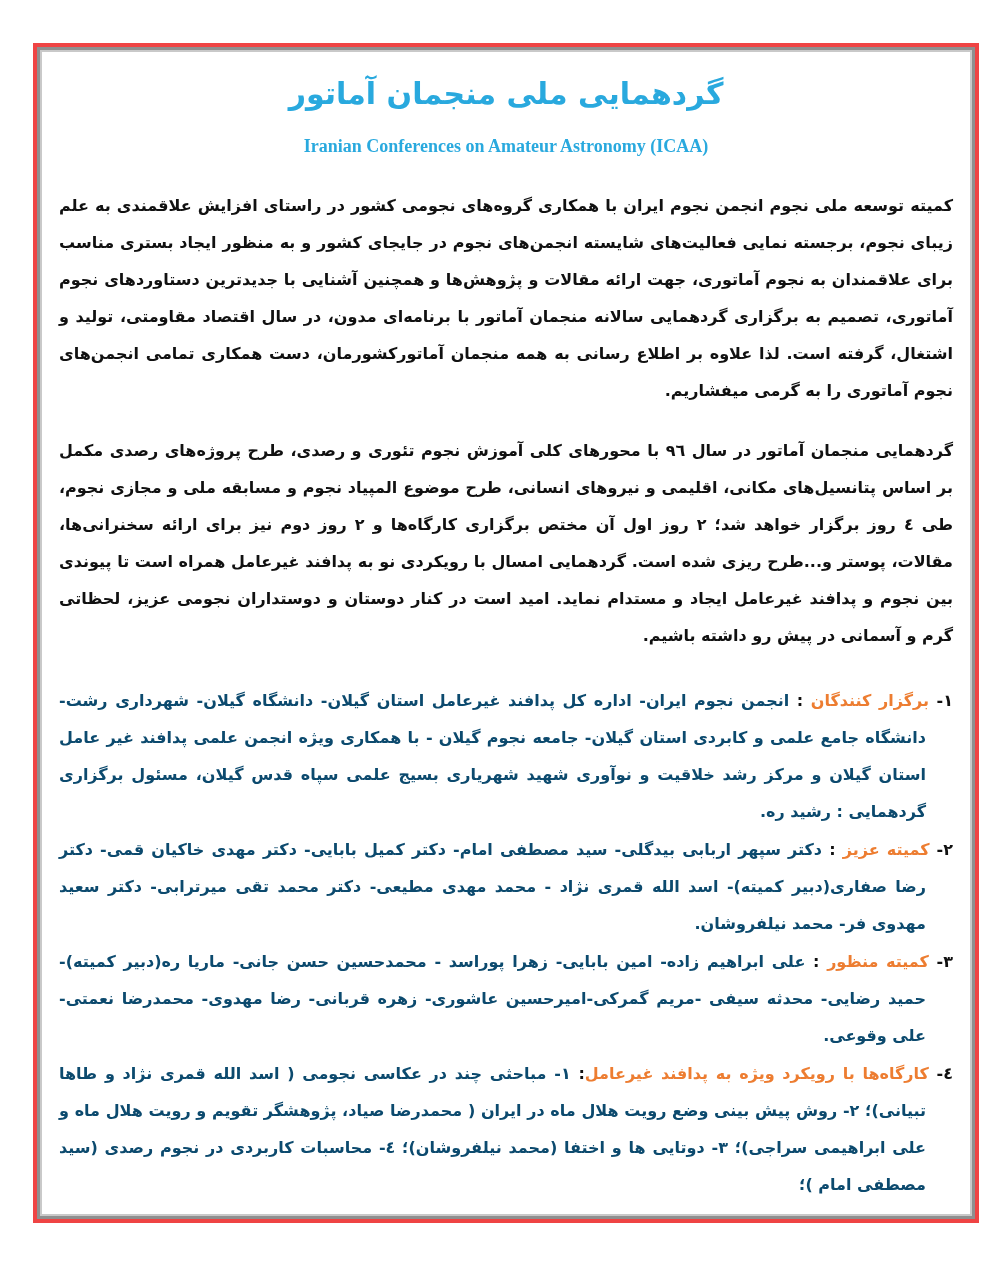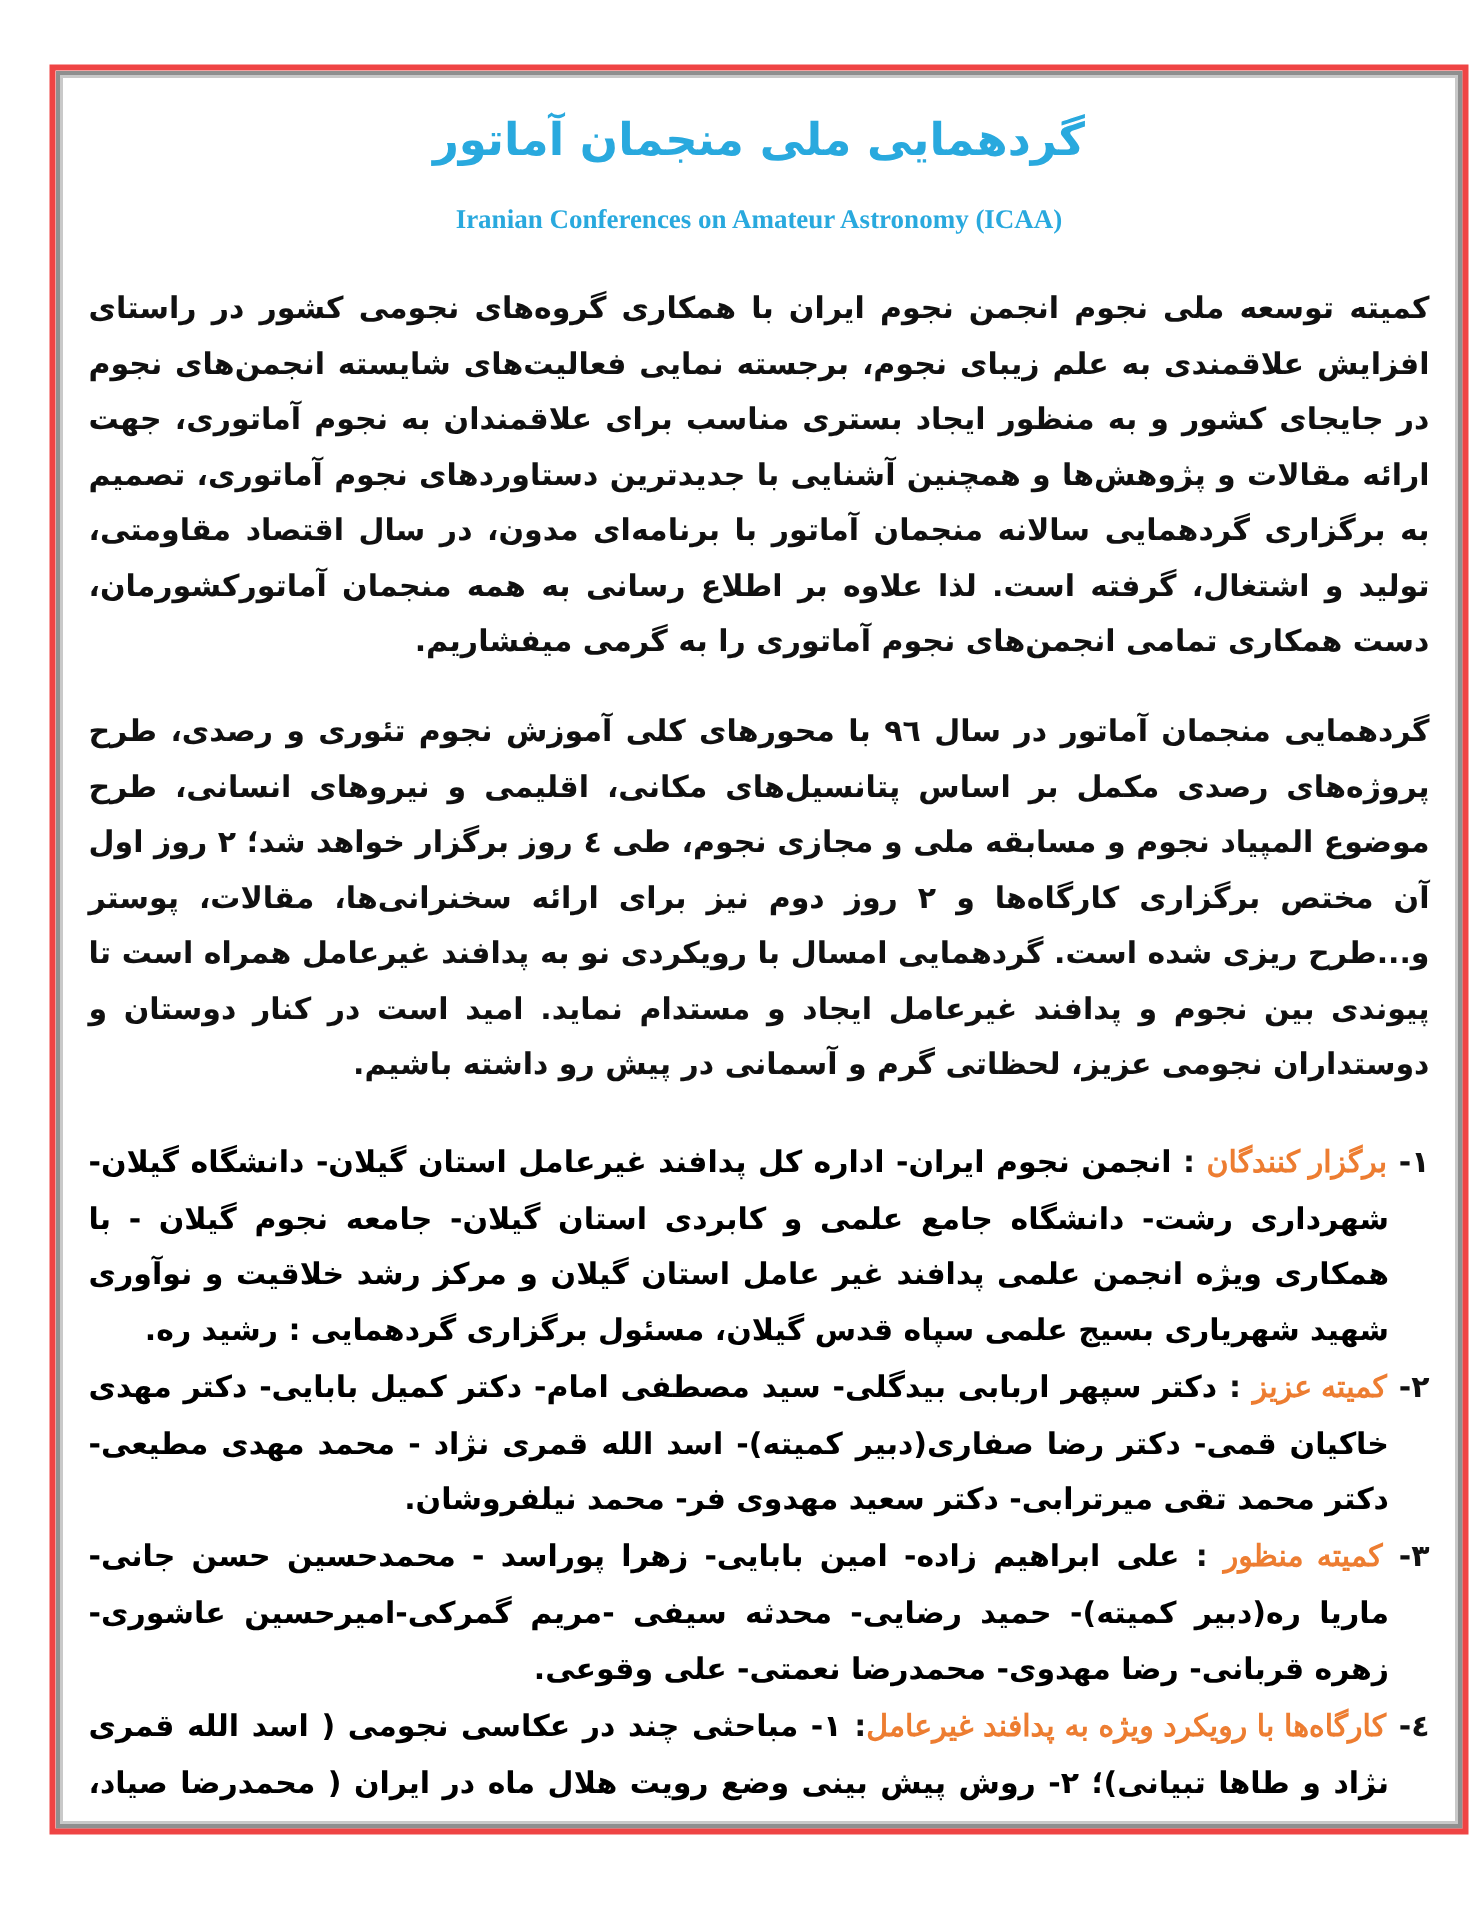--- a/index.html
+++ b/index.html
@@ -47,7 +47,7 @@
   .body-text {
     color: #111111;
     font-weight: bold;
-    font-size: 20px;
+    font-size: 16px;
     line-height: 37px;
     text-align: justify;
   }

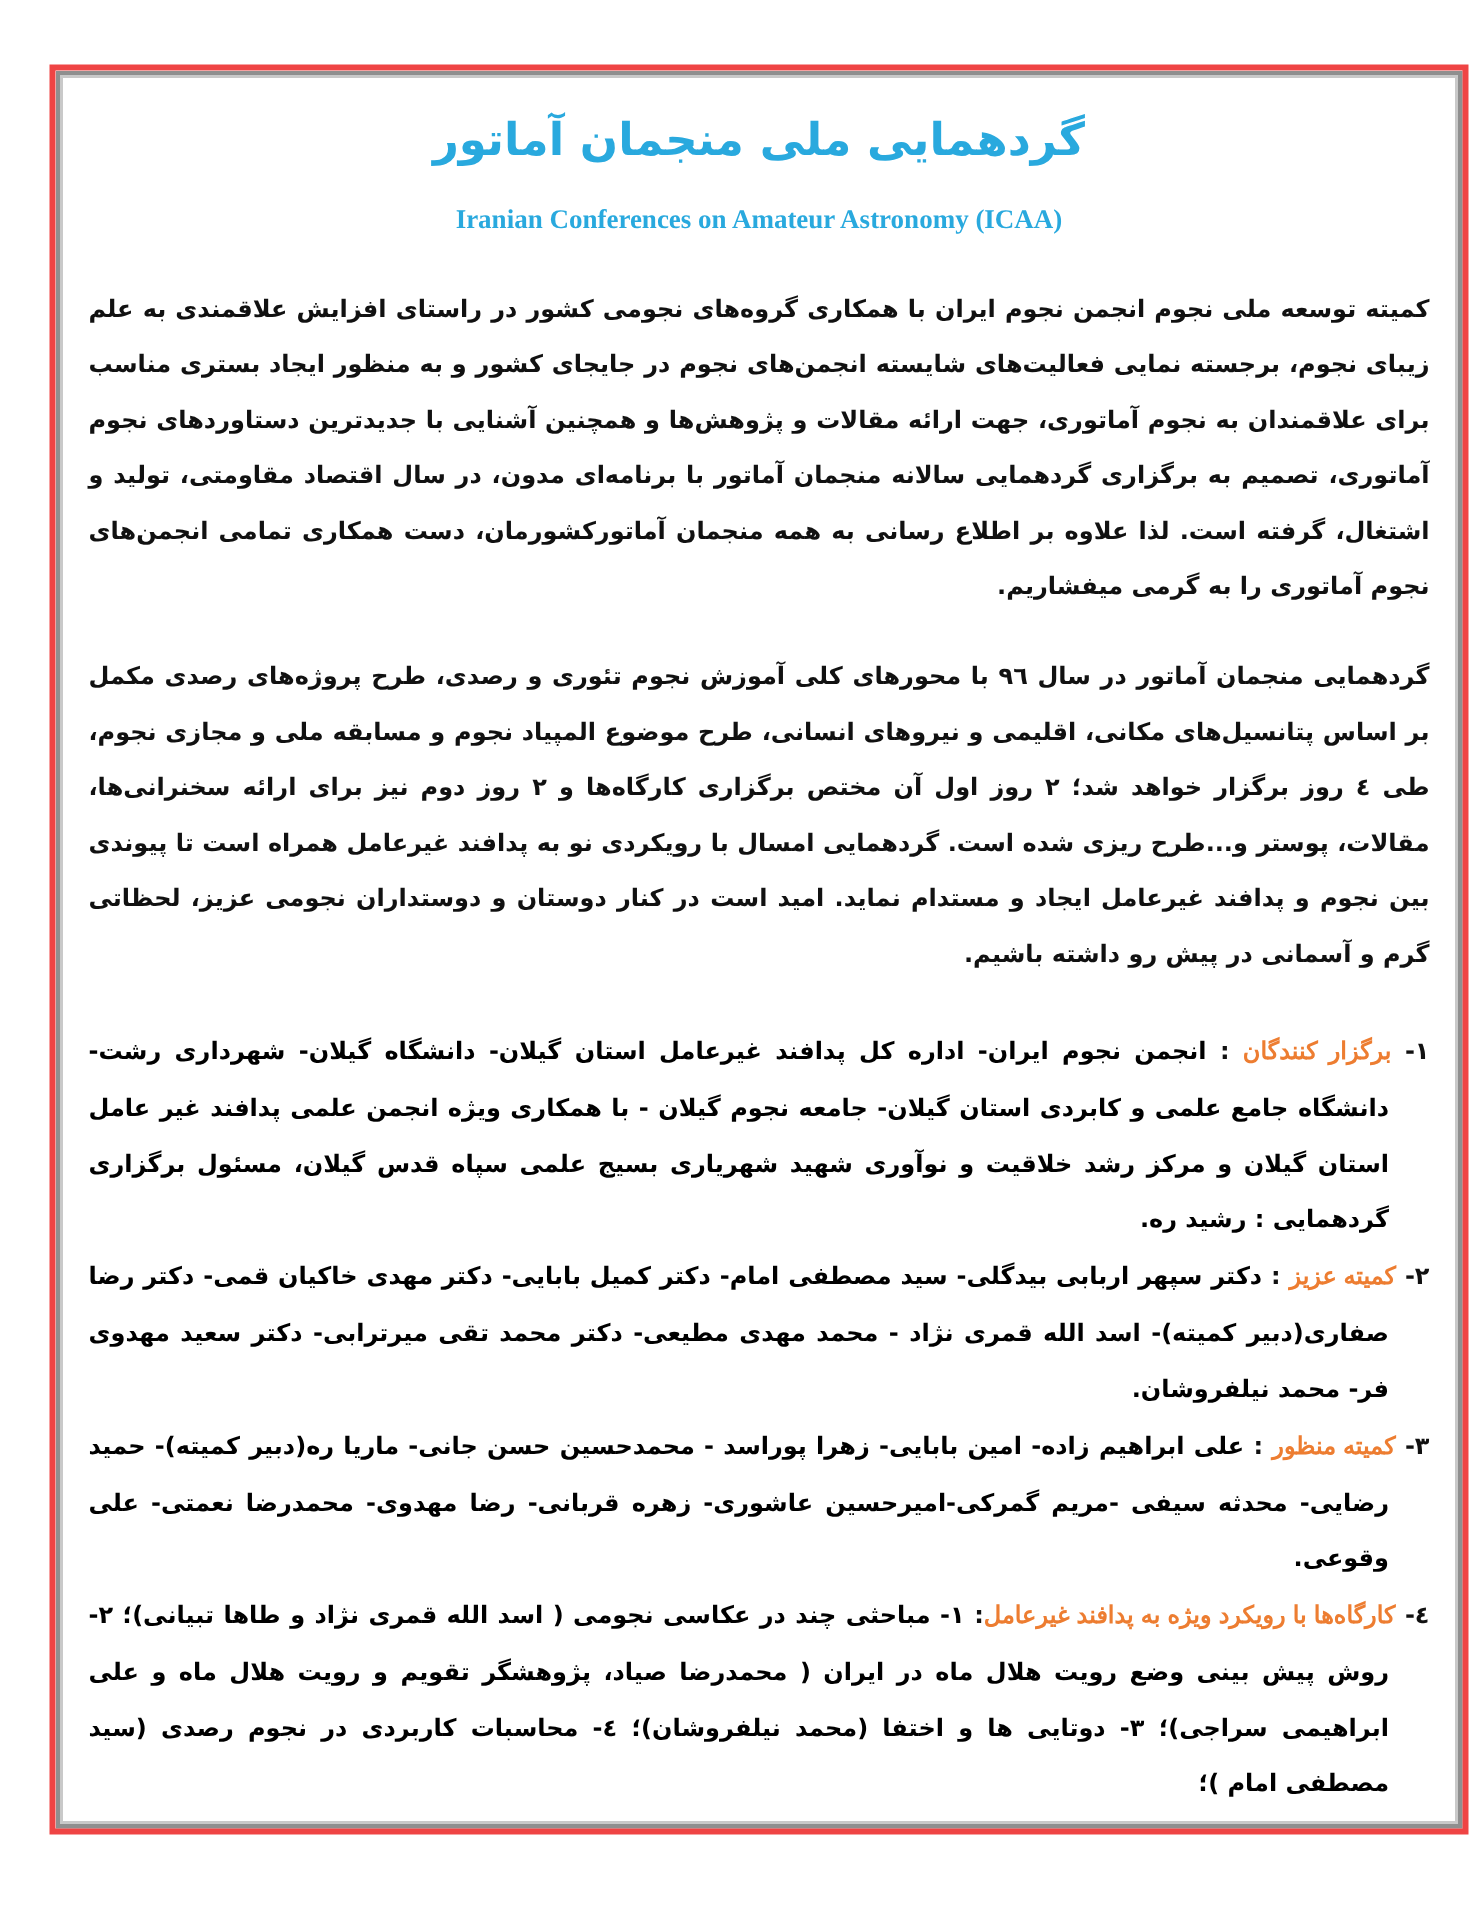--- a/index.html
+++ b/index.html
@@ -64,7 +64,7 @@
   .item-number { color: #111111; }
   .item-label { color: var(--label-color, #ed7d31); font-family: Liberation Serif, serif; }
   .item-sep { color: #111111; white-space: pre; }
-  .item-text { color: #000000; }
+  .item-text { color: #0c4a6e; }
 </style>
 </head>
 <body>

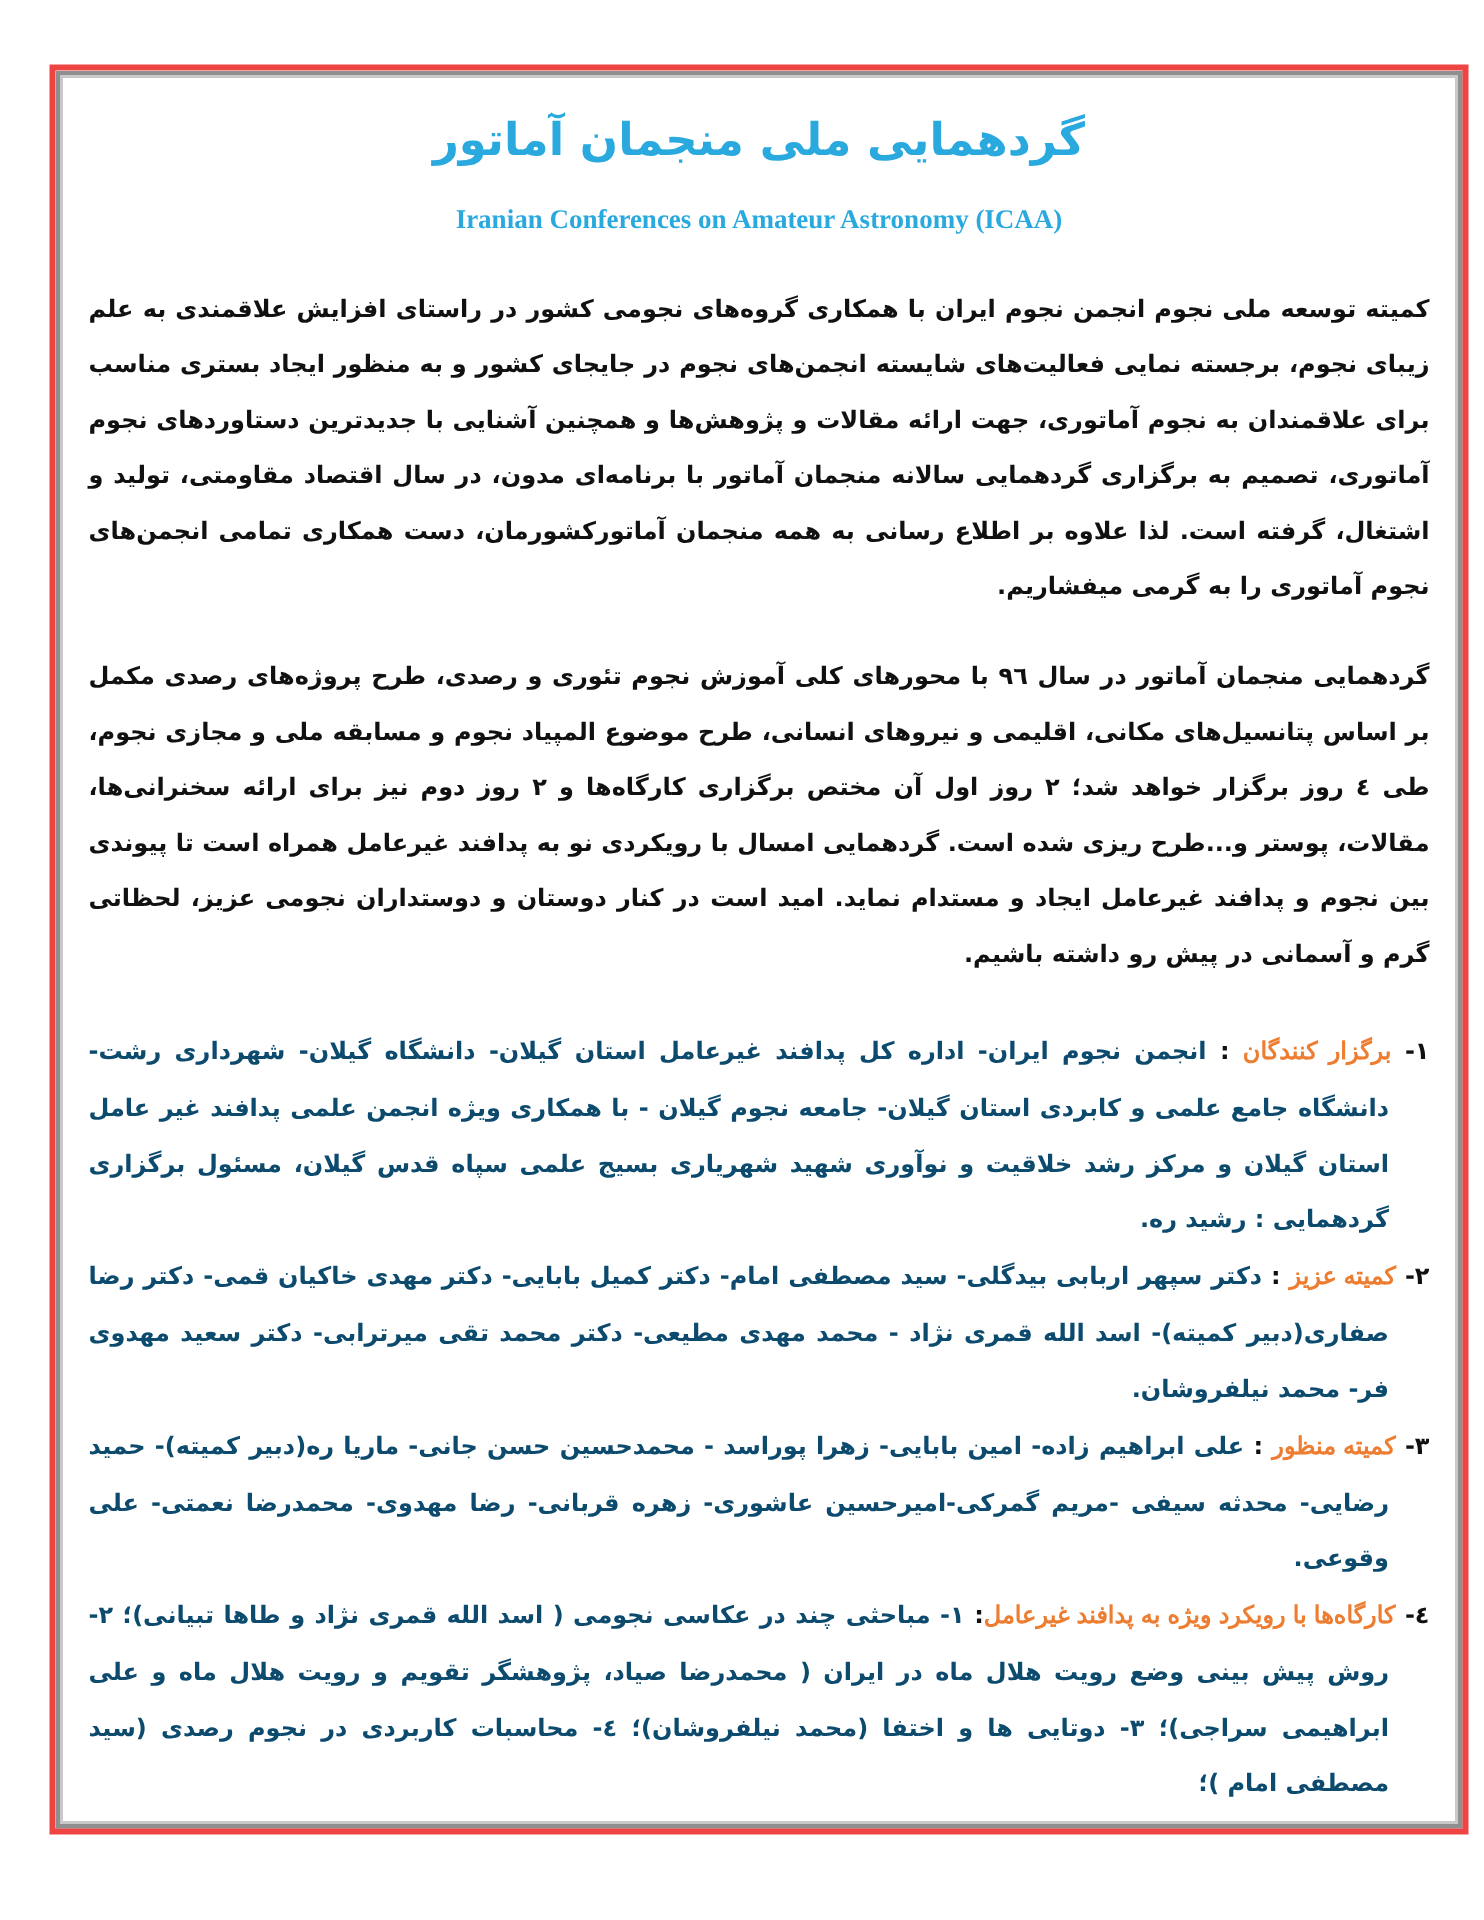--- a/index.html
+++ b/index.html
@@ -62,7 +62,7 @@
     margin-top: 1px;
   }
   .item-number { color: #111111; }
-  .item-label { color: var(--label-color, #ed7d31); font-family: Liberation Serif, serif; }
+  .item-label { color: var(--label-color, #ed7d31); }
   .item-sep { color: #111111; white-space: pre; }
   .item-text { color: #0c4a6e; }
 </style>

